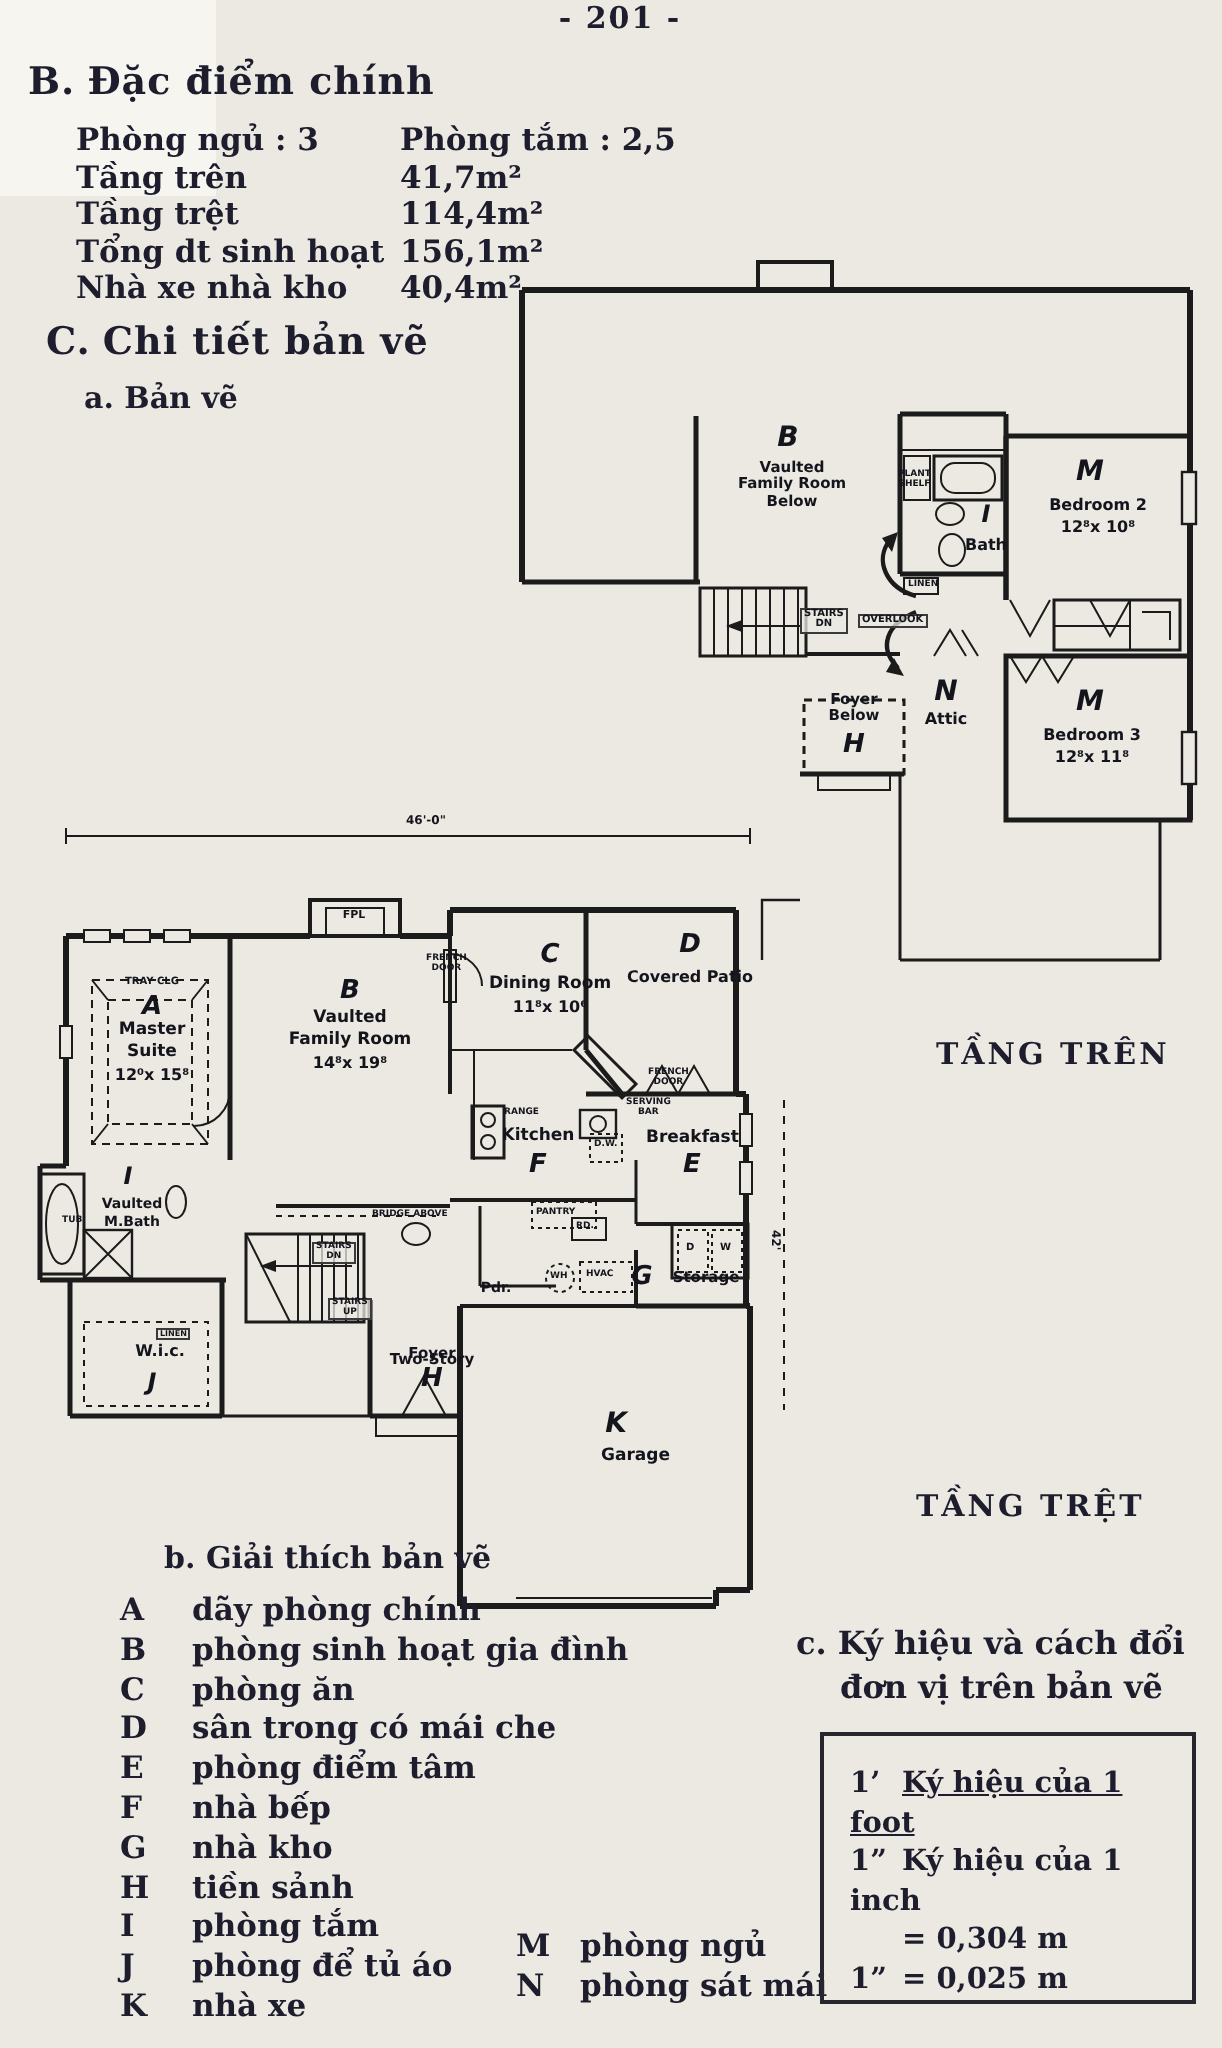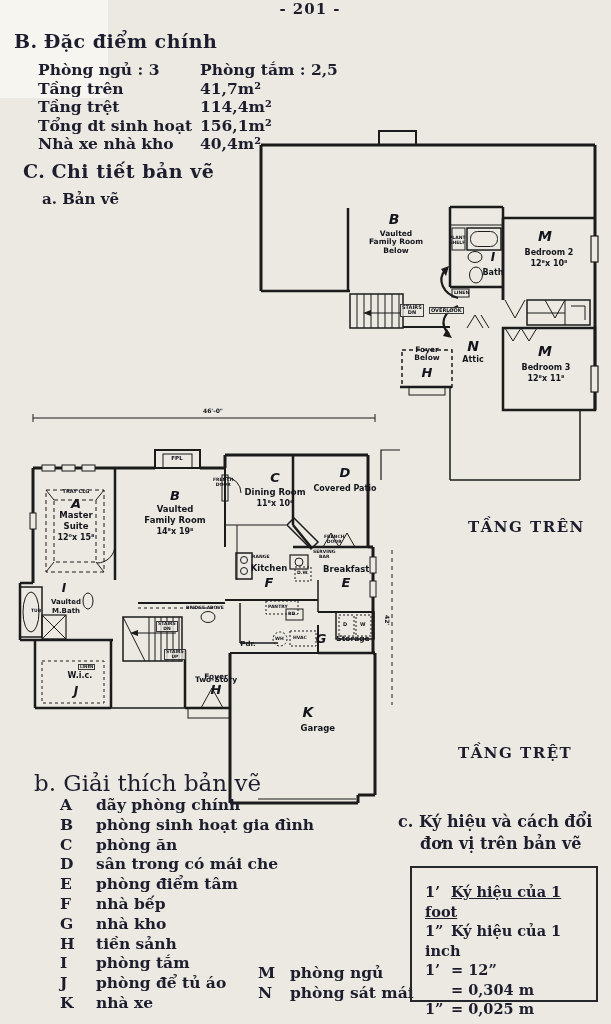--- a/index.html
+++ b/index.html
@@ -25,7 +25,7 @@
   .boxed{border:1px solid #3a3a3a;padding:0 1px;line-height:1.05;background:rgba(235,233,225,.75);}
   .rot{transform:rotate(90deg);transform-origin:left top;}
   
-  .lg-head{position:absolute;font-size:23px;font-weight:normal;}
+  .lg-head{position:absolute;font-size:15px;font-weight:bold;margin-left:48px;}
   .lg-list{position:absolute;left:60px;top:795px;width:330px;font-size:15.5px;font-weight:bold;}
   .lg-row{position:relative;height:19.8px;}
   .lg-key{position:absolute;left:0;}

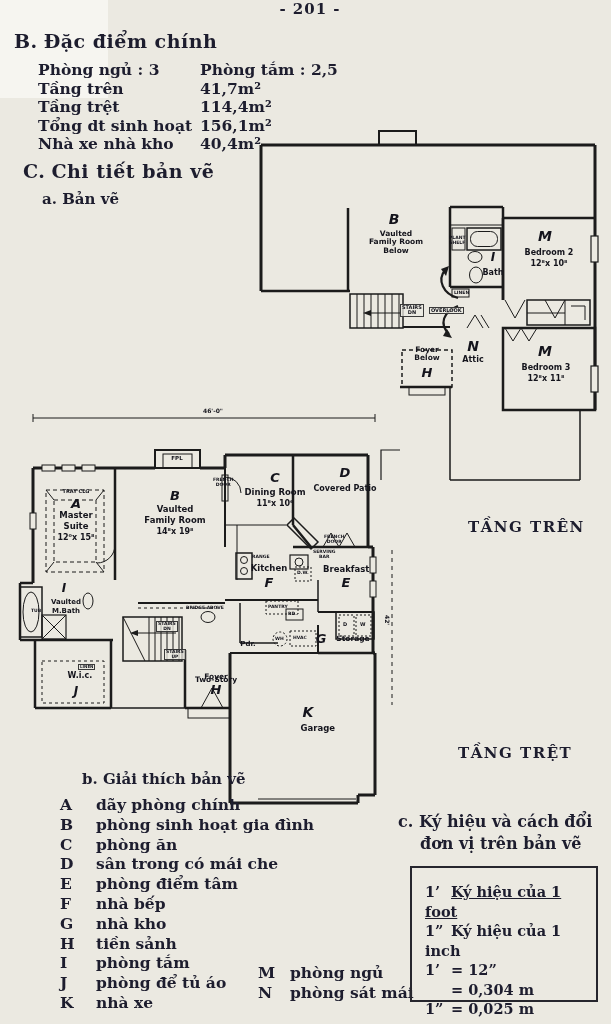--- a/index.html
+++ b/index.html
@@ -365,7 +365,6 @@
   <div class="units-box">
     <div class="u-line"><span class="u-sym">1’</span><span>Ký hiệu của 1 foot</span></div>
     <div class="u-line"><span class="u-sym">1”</span><span>Ký hiệu của 1 inch</span></div>
-    <div class="u-line"><span class="u-sym">1’</span><span>= 12”</span></div>
     <div class="u-line"><span class="u-sym"></span><span>= 0,304 m</span></div>
     <div class="u-line"><span class="u-sym">1”</span><span>= 0,025 m</span></div>
   </div>

